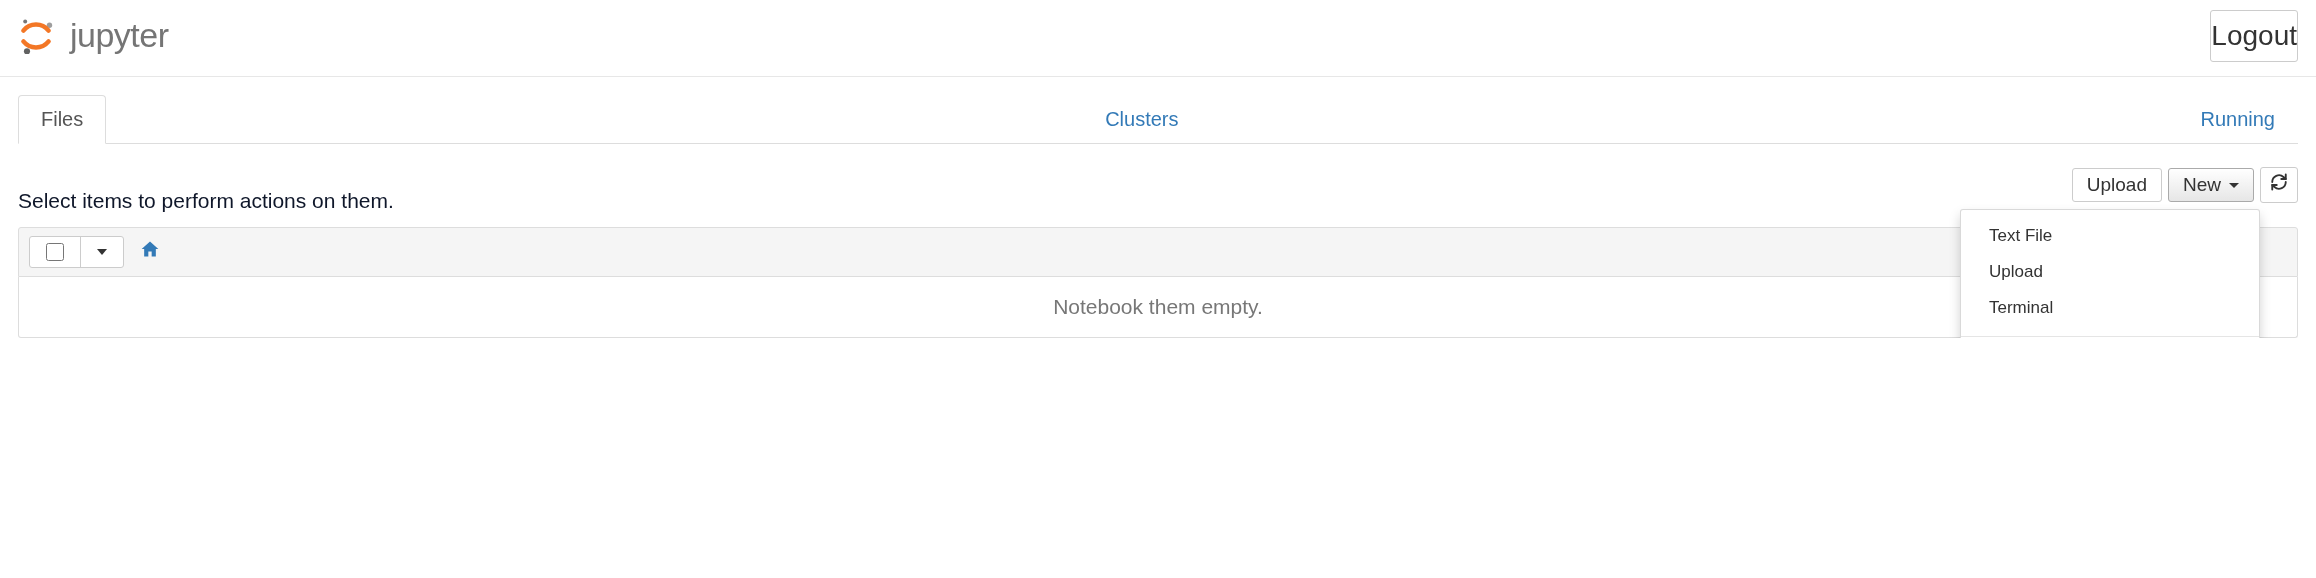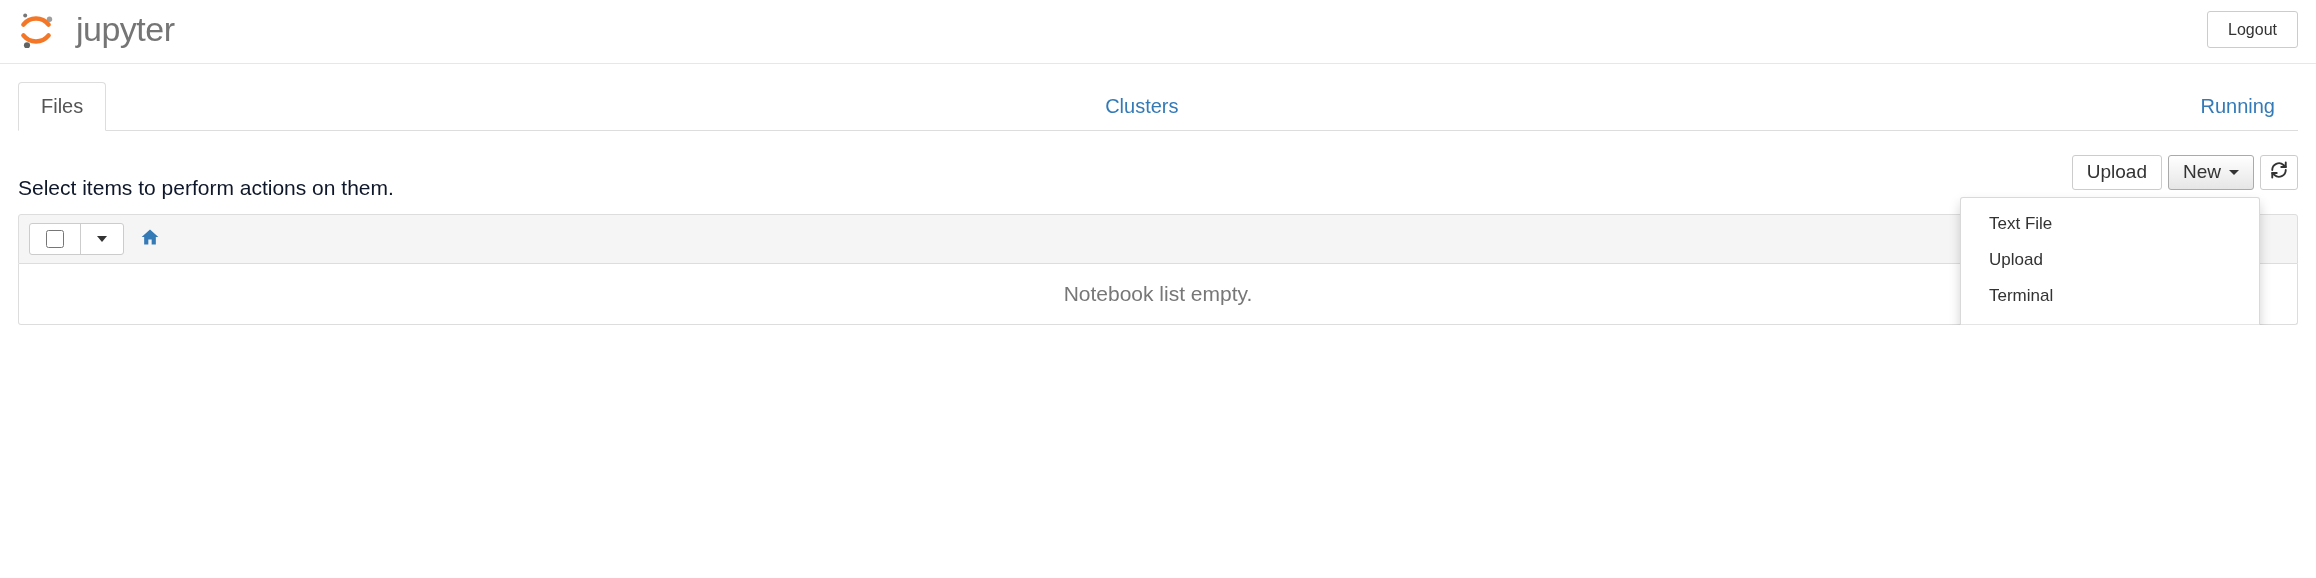--- a/index.html
+++ b/index.html
@@ -12,7 +12,7 @@
       padding: 10px 18px 14px 18px;
       border-bottom: 1px solid #e7e7e7;
     }
-    .logo { display: flex; align-items: center; gap: 22px; text-align: right; }
+    .logo { display: flex; align-items: center; gap: 16px; text-align: right; }
     .logo-icon { width: 36px; height: 36px; position: relative; }
     .logo-text { font-size: 34px; color: #757575; letter-spacing: -0.5px; }
     .btn {

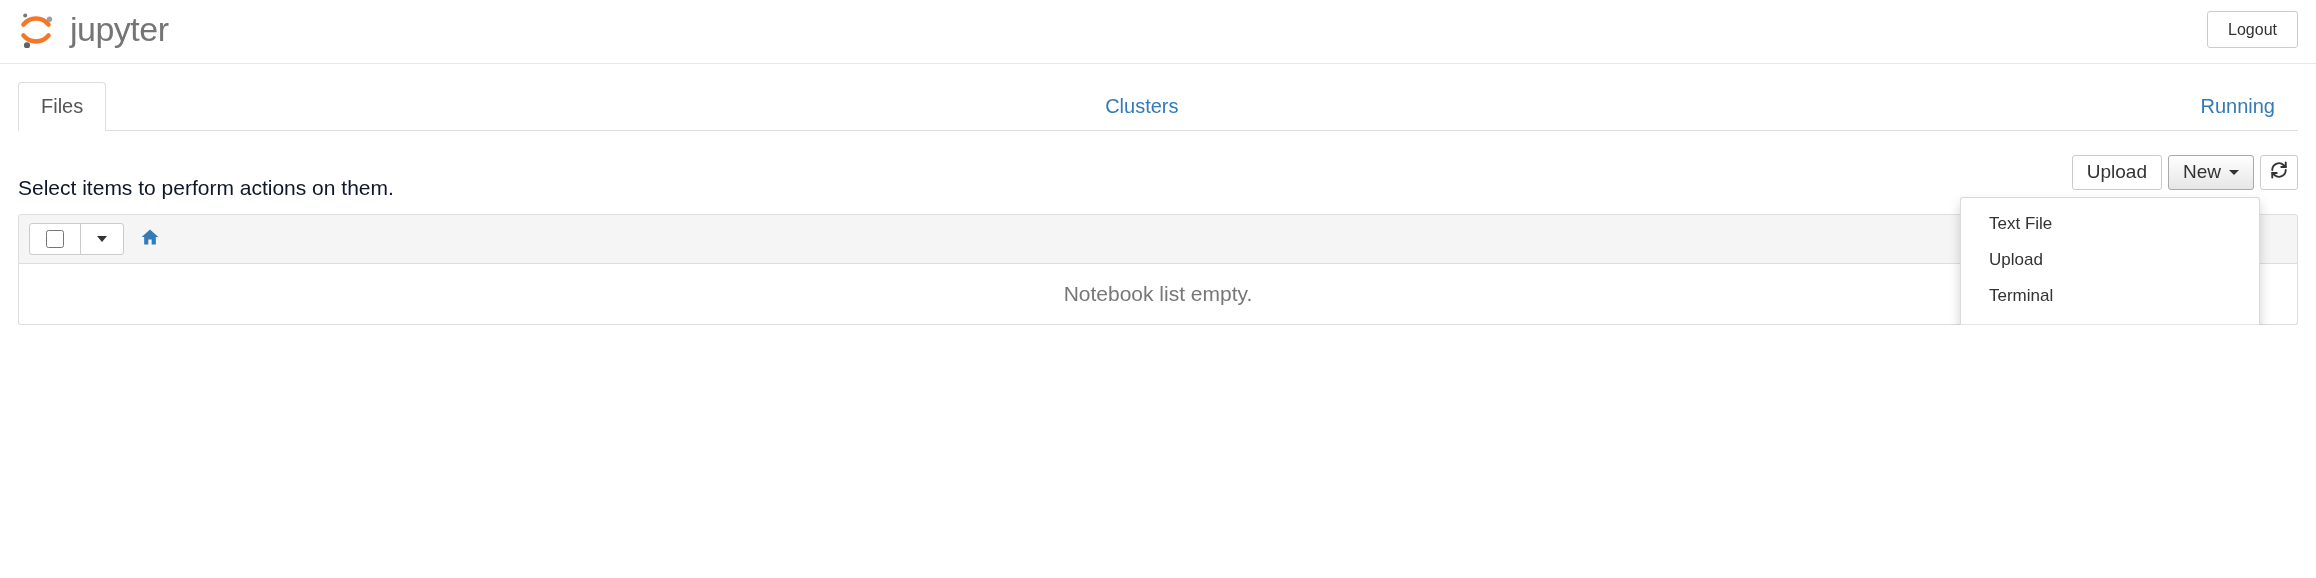--- a/index.html
+++ b/index.html
@@ -22,8 +22,8 @@
       background: #fff;
       border: 1px solid #ccc;
       border-radius: 3px;
-      padding: 8px 20px;
-      font-size: 16px;
+      padding: 8px 0;
+      font-size: 28px;
       color: #333;
       cursor: pointer;
       line-height: 1.2;

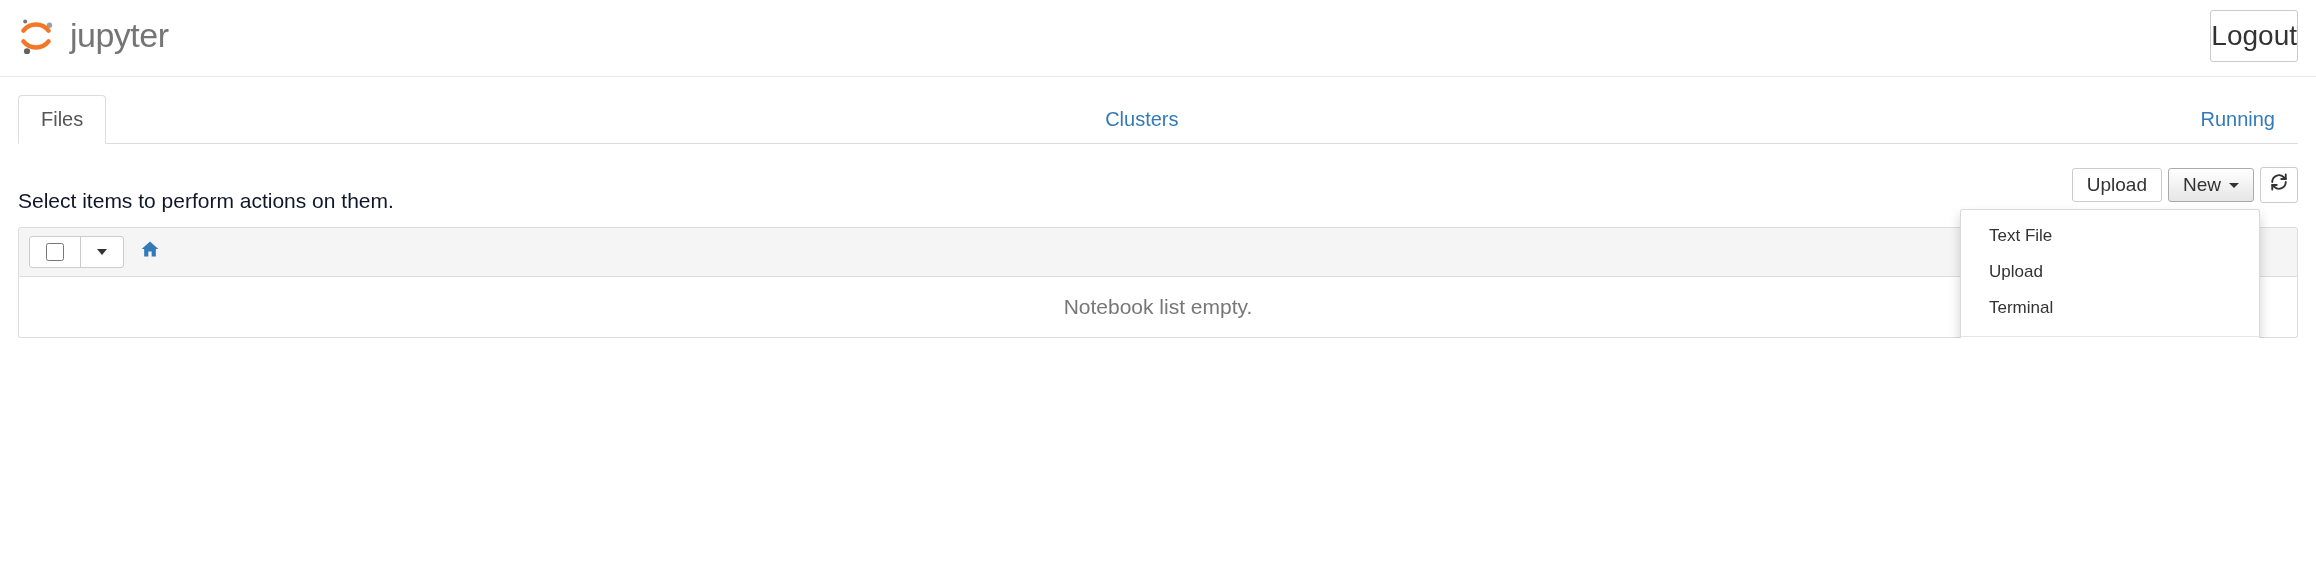--- a/index.html
+++ b/index.html
@@ -221,7 +221,7 @@
   </div>
 
   <div class="list-body">
-    <span>Notebook list empty.</span>
+    <span>Notebook them empty.</span>
   </div>
 
 </div>

